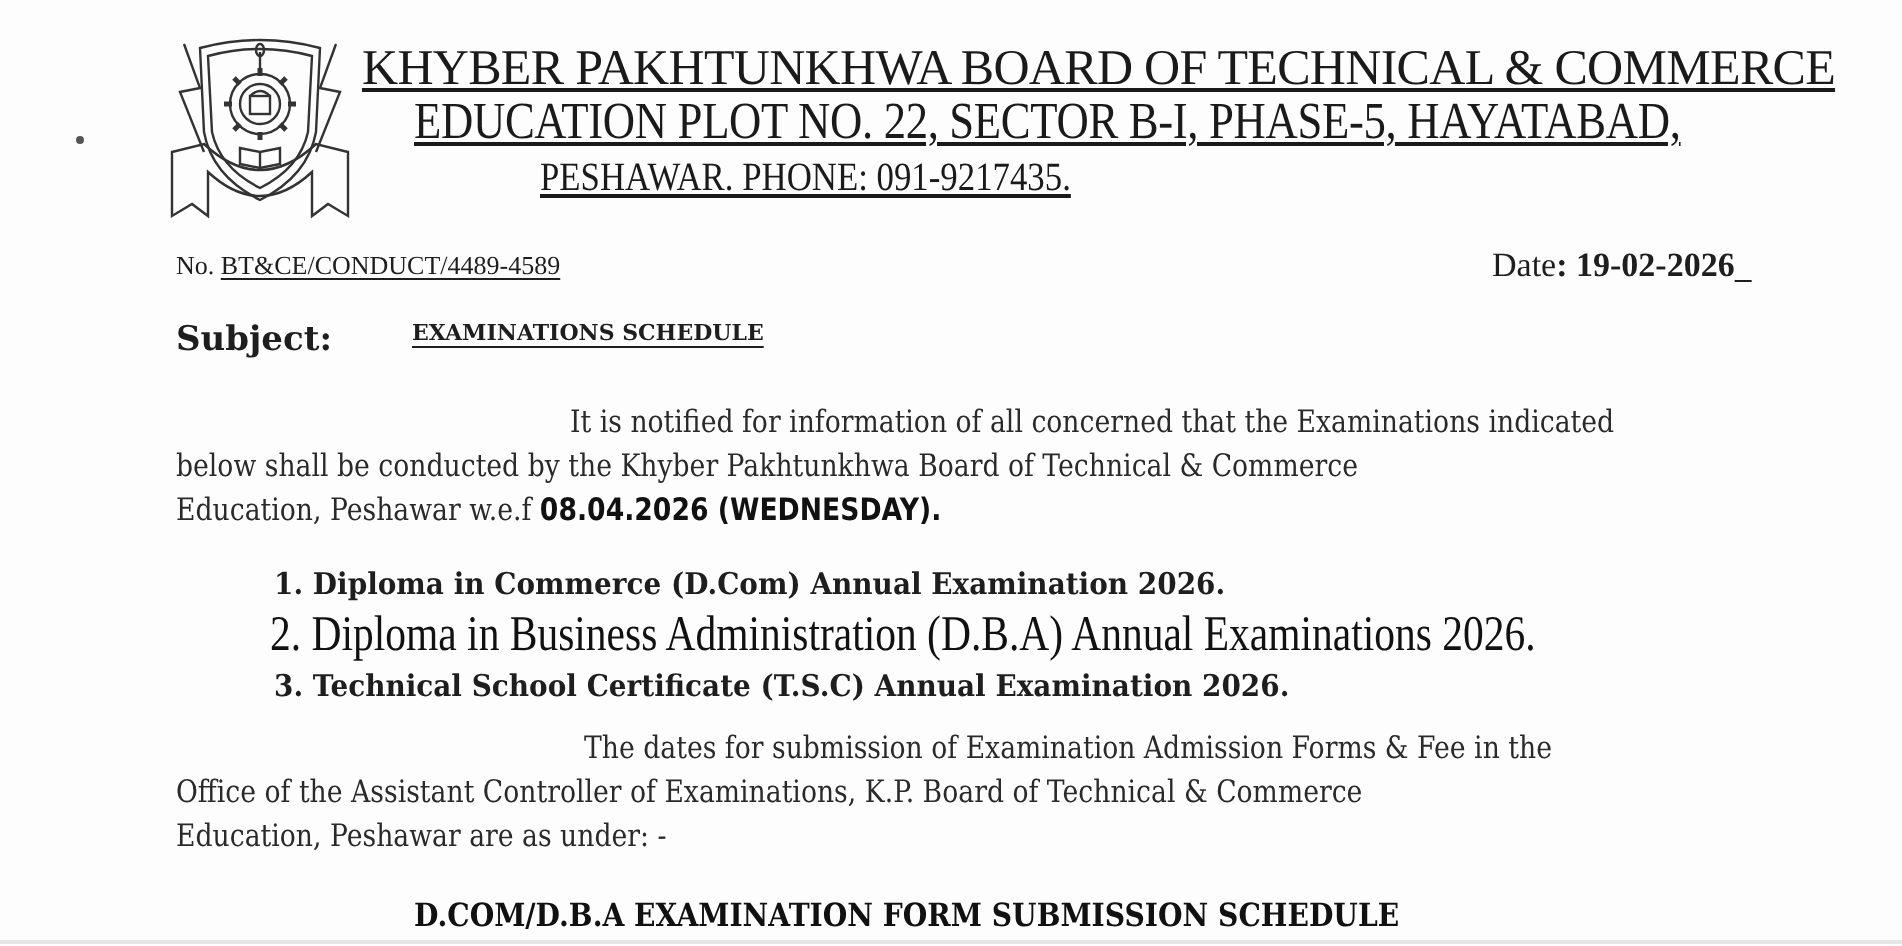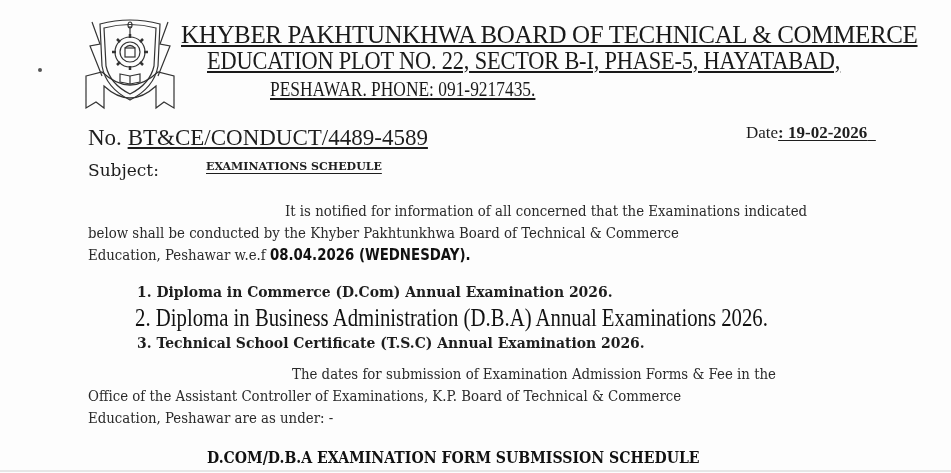--- a/index.html
+++ b/index.html
@@ -16,7 +16,7 @@
   .hdr2 { left: 207px; top: 46px; font-size: 26px; transform: scaleX(0.86); transform-origin: left top; letter-spacing: -0.2px; }
   .hdr3 { left: 270px; top: 78px; font-size: 20px; transform: scaleX(0.87); transform-origin: left top; }
 
-  .refno { left: 88px; top: 125px; font-family: "Liberation Serif", serif; font-size: 23px; }
+  .refno { left: 88px; top: 125px; font-family: "Liberation Serif", serif; font-size: 13px; }
   .refno .code { text-decoration: underline; text-underline-offset: 2px; }
   .date { left: 746px; top: 123px; font-family: "Liberation Serif", serif; font-size: 17px; }
   .date .val { font-weight: bold; text-decoration: underline; text-underline-offset: 2px; margin-top: 32px; }

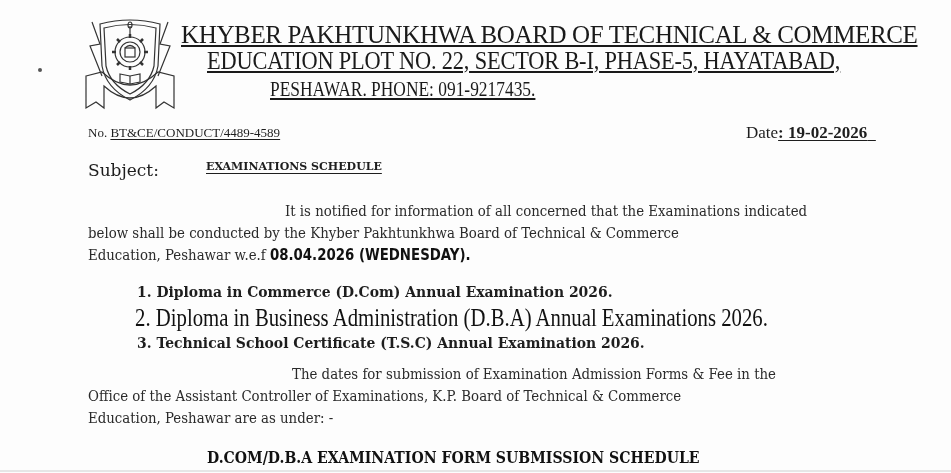--- a/index.html
+++ b/index.html
@@ -19,7 +19,7 @@
   .refno { left: 88px; top: 125px; font-family: "Liberation Serif", serif; font-size: 13px; }
   .refno .code { text-decoration: underline; text-underline-offset: 2px; }
   .date { left: 746px; top: 123px; font-family: "Liberation Serif", serif; font-size: 17px; }
-  .date .val { font-weight: bold; text-decoration: underline; text-underline-offset: 2px; margin-top: 32px; }
+  .date .val { font-weight: bold; text-underline-offset: 2px; margin-top: 32px; }
   .date .sp { text-decoration: underline; text-underline-offset: 2px; }
 
   .subj-label { left: 88px; top: 160px; font-size: 17px; font-weight: normal; }

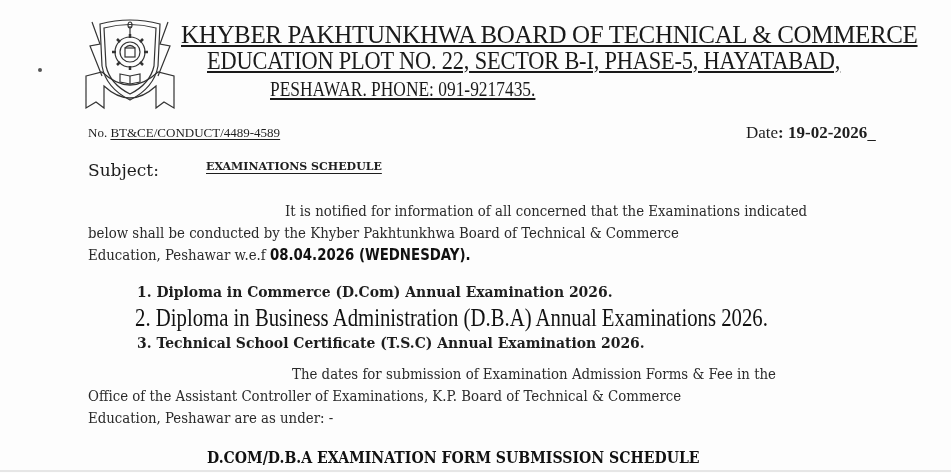--- a/index.html
+++ b/index.html
@@ -22,7 +22,7 @@
   .date .val { font-weight: bold; text-underline-offset: 2px; margin-top: 32px; }
   .date .sp { text-decoration: underline; text-underline-offset: 2px; }
 
-  .subj-label { left: 88px; top: 160px; font-size: 17px; font-weight: normal; }
+  .subj-label { left: 88px; top: 160px; font-size: 17px; font-weight: bold; }
   .subj-val { left: 206px; top: 160px; font-size: 11px; font-weight: bold; text-decoration: underline; text-underline-offset: 3px; }
 
   .para { font-family: "DejaVu Serif", serif; font-size: 15.5px; color: #2a2a2a; transform-origin: left top; }

